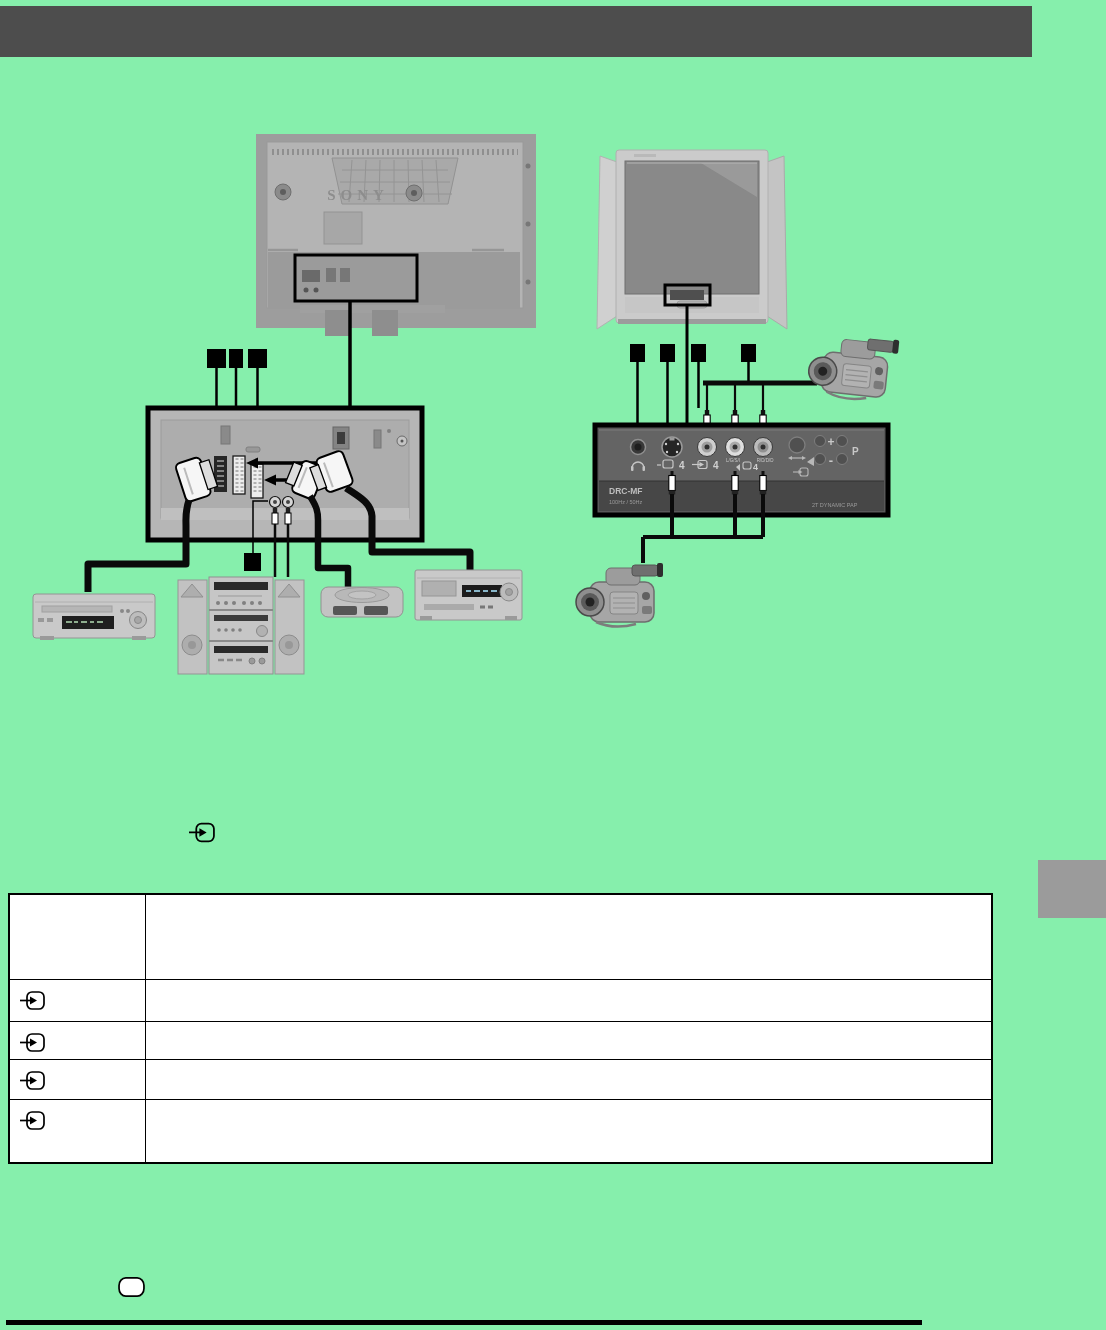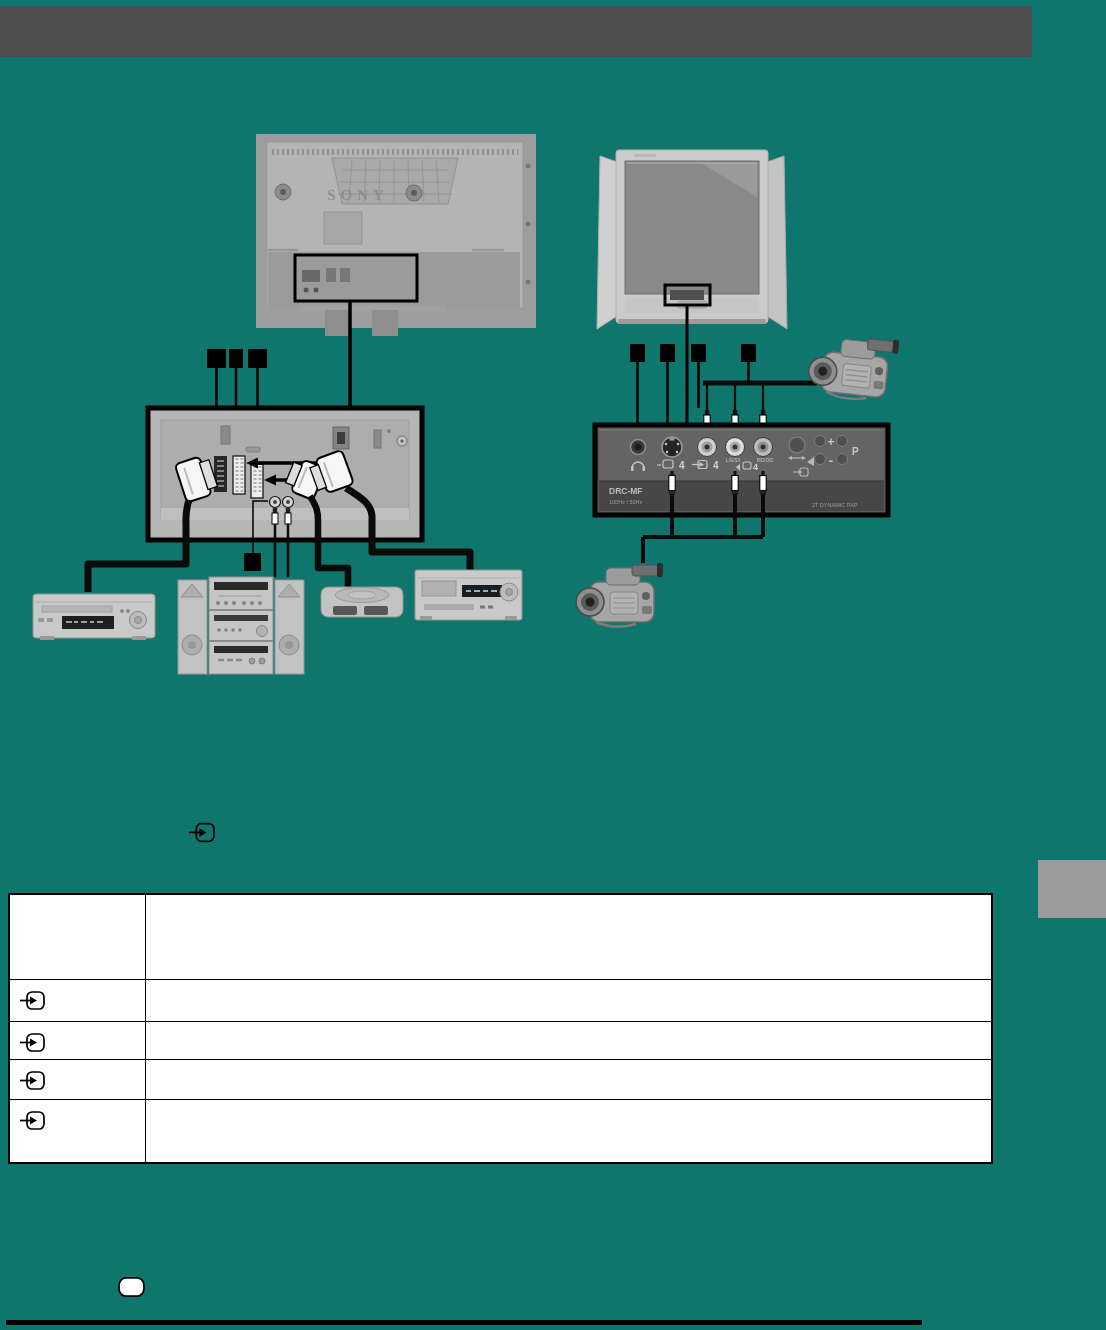--- a/index.html
+++ b/index.html
@@ -3,7 +3,7 @@
 <meta charset="utf-8">
 <style>
   html,body{margin:0;padding:0;background:#fff;}
-  #page{position:relative;width:1106px;height:1330px;background:#0f766e;overflow:hidden;
+  #page{position:relative;width:1106px;height:1330px;background:#86efac;overflow:hidden;
         font-family:"Liberation Sans",sans-serif;text-align:right;}
   #headerbar{position:absolute;left:0;top:6px;width:1032px;height:51px;background:#4d4d4d;}
   #sidetab{position:absolute;left:1038px;top:860px;width:68px;height:58px;background:#9b9b9b;}

